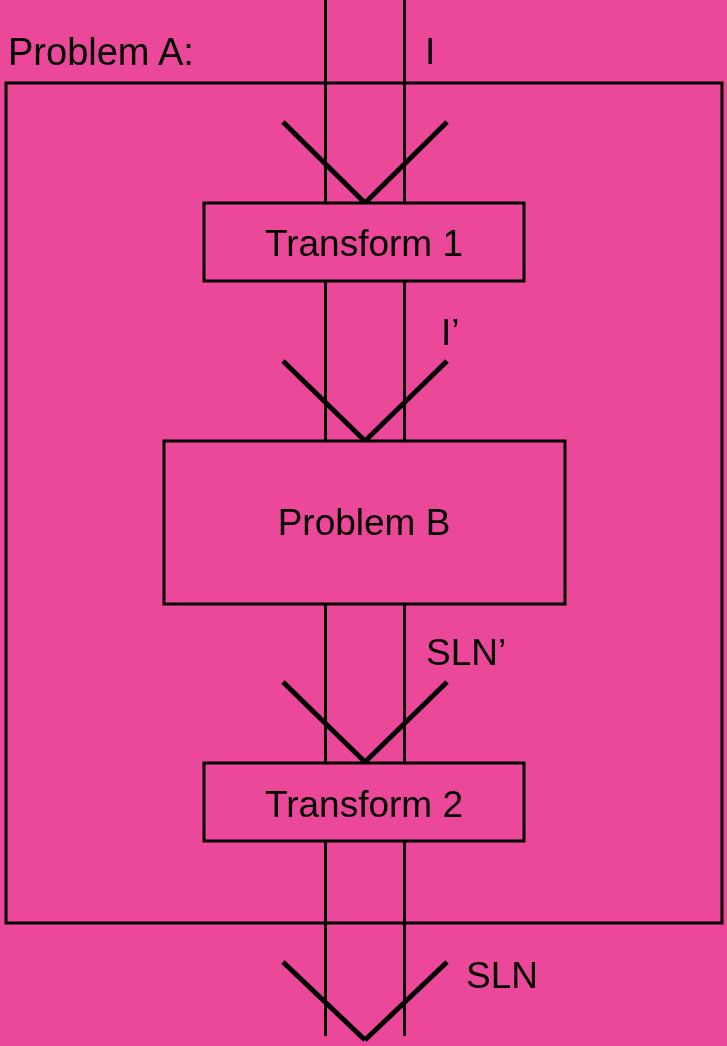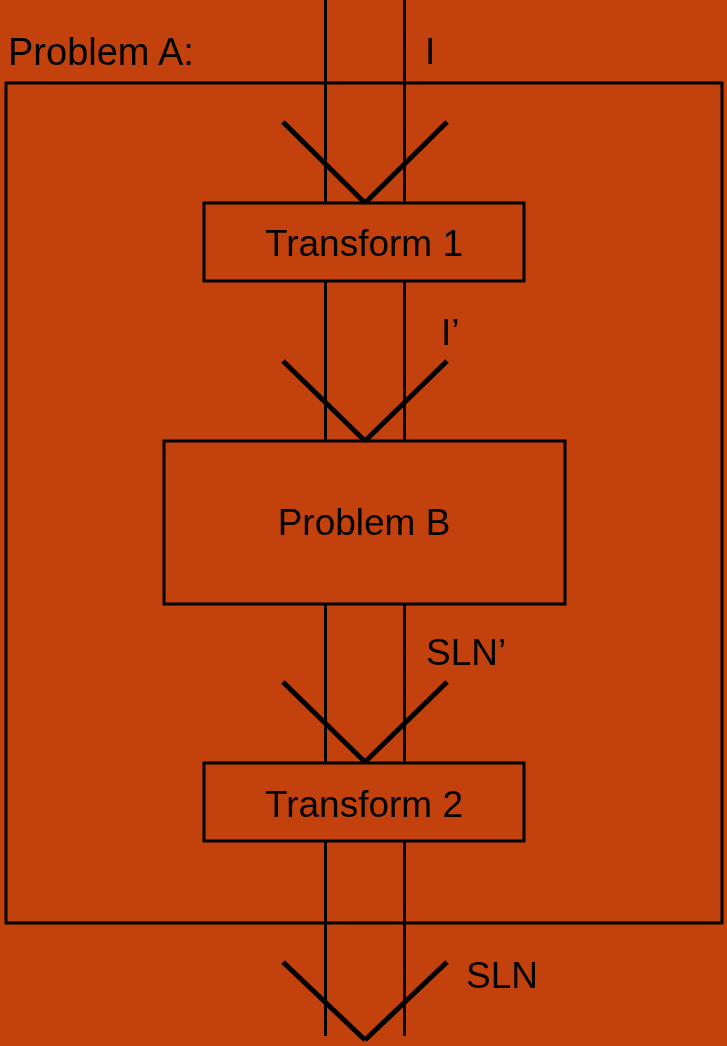--- a/index.html
+++ b/index.html
@@ -15,7 +15,7 @@
     position: relative;
     width: 727px;
     height: 1046px;
-    background: #c2410c;
+    background: #ec4899;
     overflow: hidden;
   }
   #diagram-svg {

